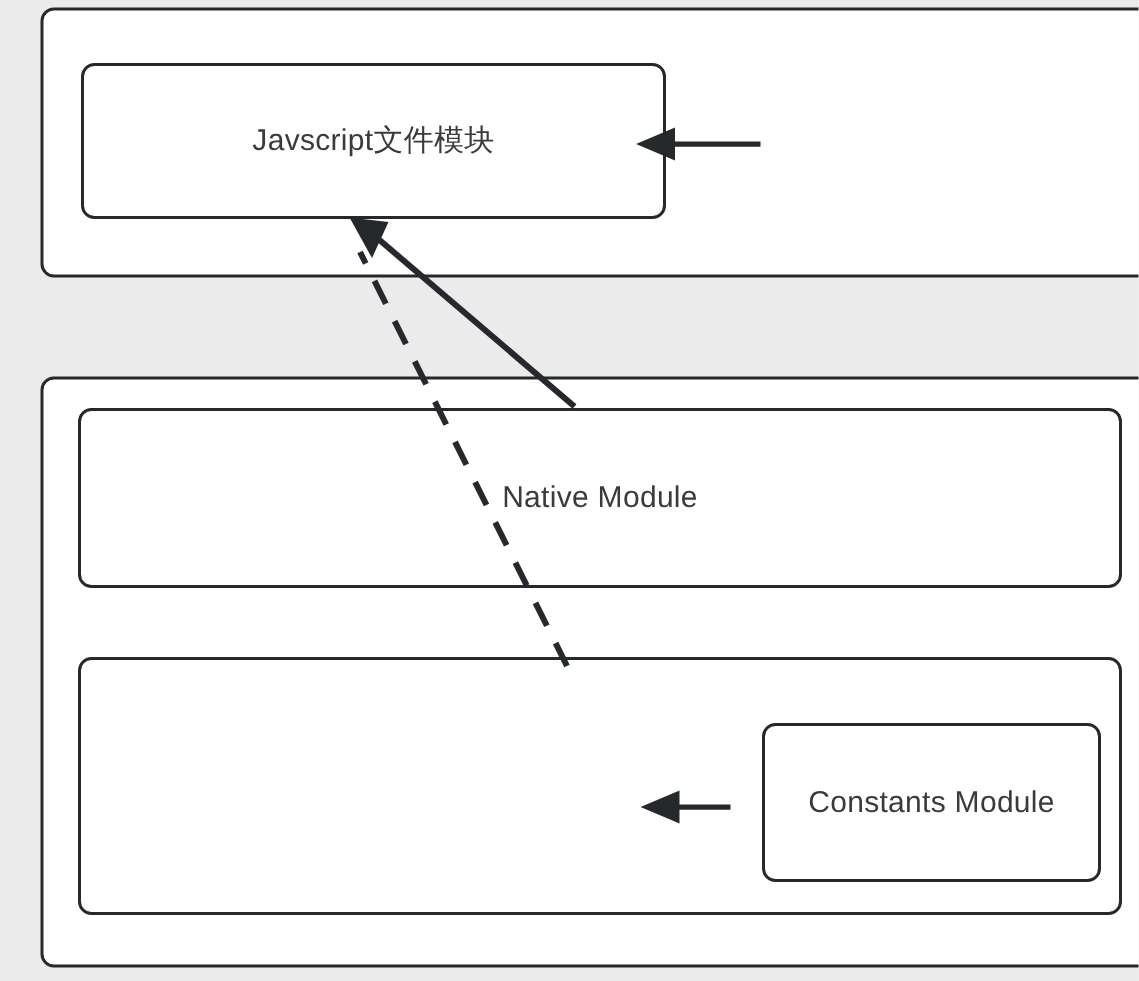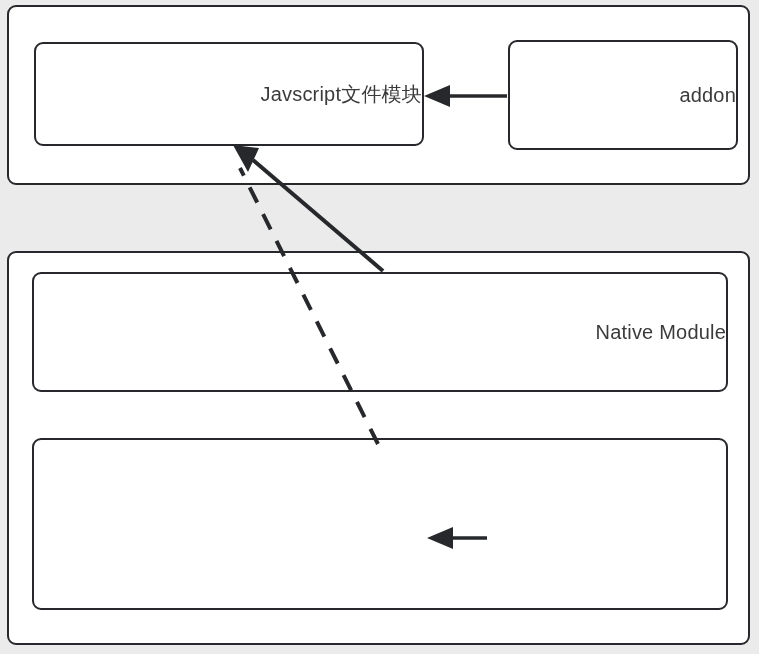--- a/index.html
+++ b/index.html
@@ -28,8 +28,9 @@
     border-radius: 9px;
     display: flex;
     align-items: center;
-    justify-content: flex-end;
+    justify-content: center;
     text-align: center;
+    margin-left: 20px;
   }
   .node-label {
     color: #3b3b3b;

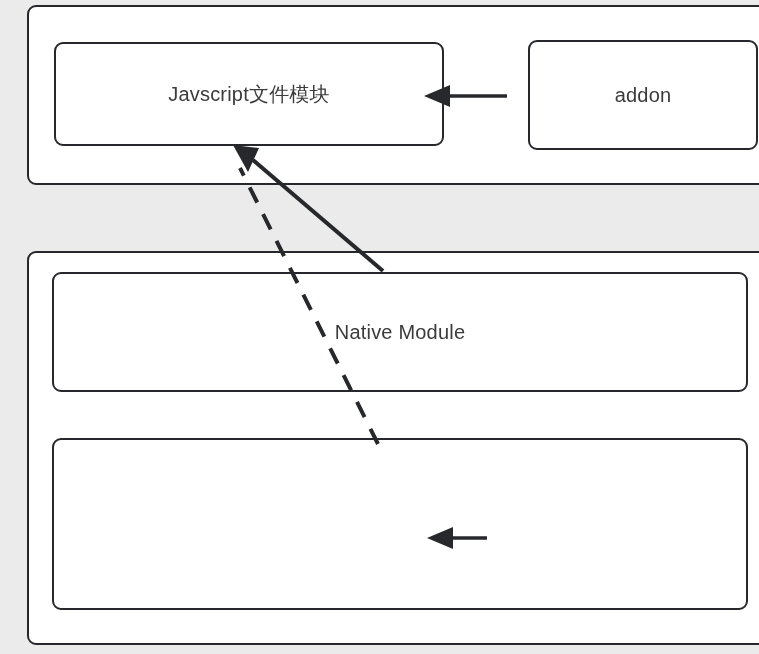--- a/index.html
+++ b/index.html
@@ -100,9 +100,6 @@
     <span class="node-label">Javscript文件模块</span>
   </div>
 
-  <div class="node" id="node-addon">
-    <span class="node-label">addon</span>
-  </div>
 
   <div class="node" id="node-native-module">
     <span class="node-label">Native Module</span>

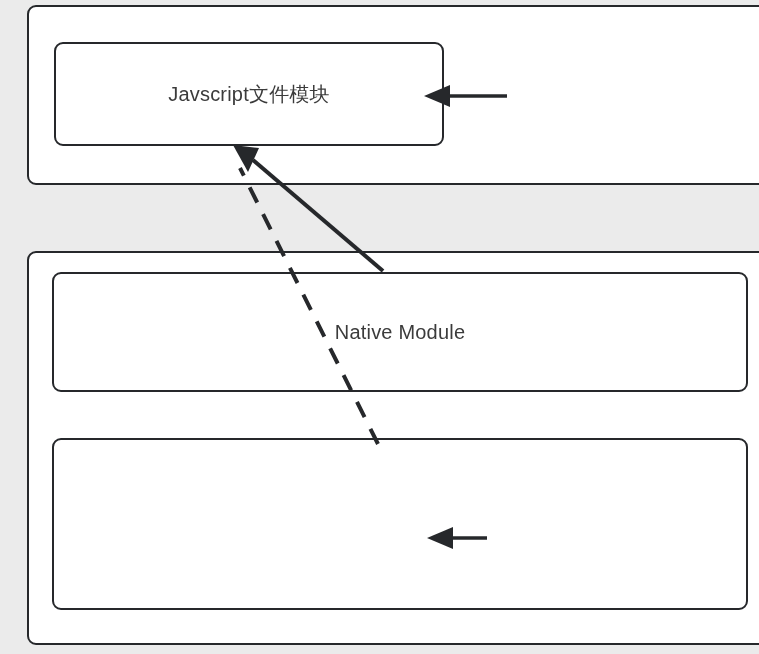--- a/index.html
+++ b/index.html
@@ -106,6 +106,9 @@
   </div>
 
 
+  <div class="node" id="node-constants-module">
+    <span class="node-label">Constants Module</span>
+  </div>
 
   <svg id="edge-layer" width="759" height="654" viewBox="0 0 759 654">
 

